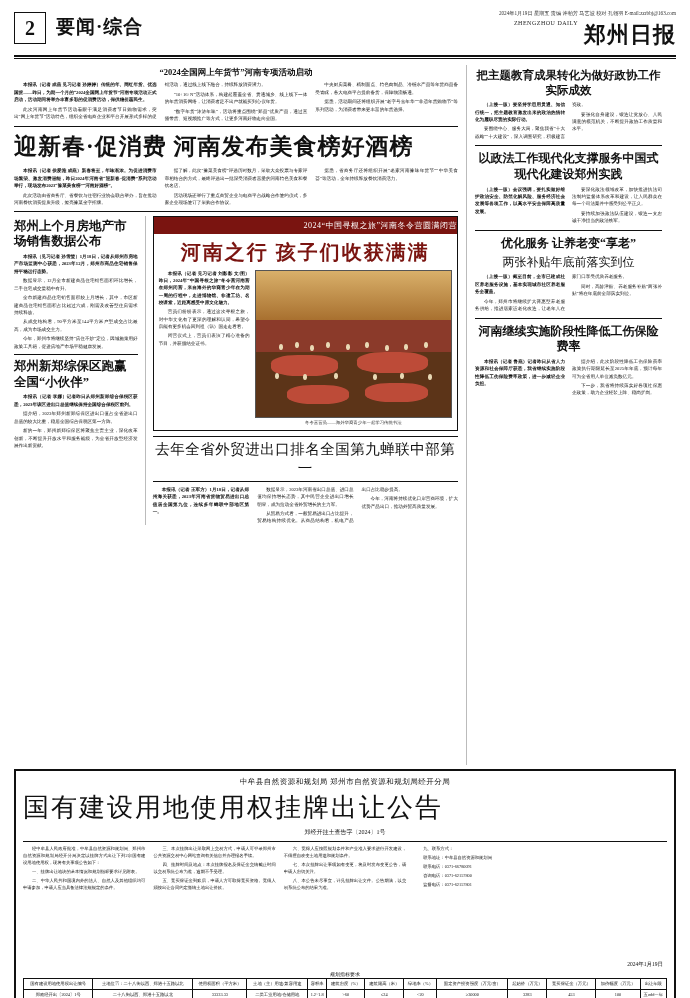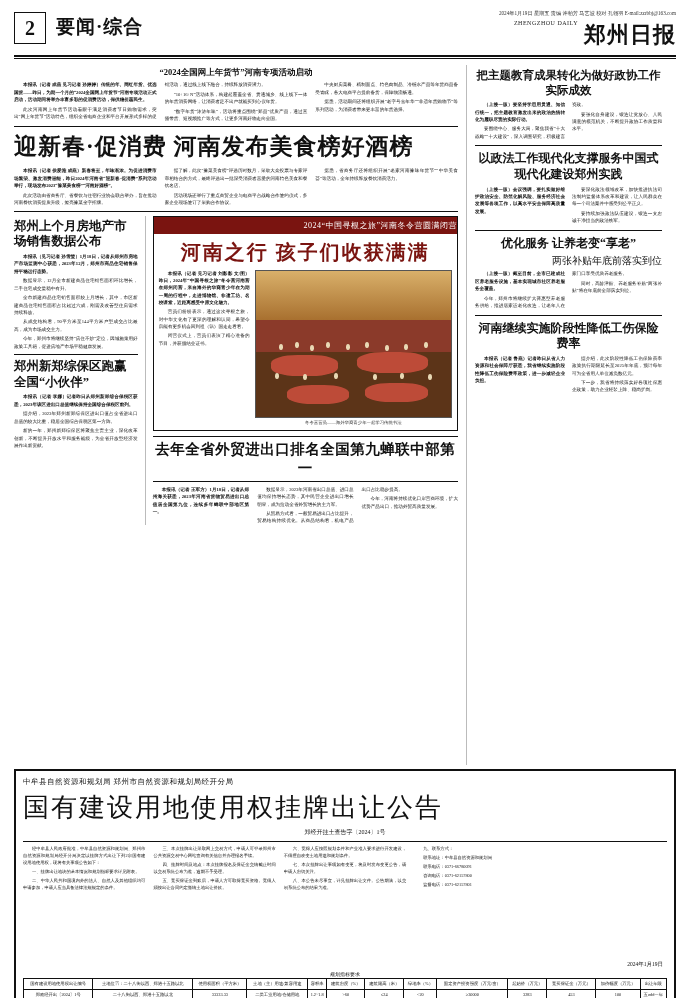--- a/index.html
+++ b/index.html
@@ -85,7 +85,7 @@
   
   .r-head{font-size:11.5px;font-weight:bold;line-height:1.3;margin:3px 0 3px 0;text-align:center;}
   .r-head-lg{font-size:12px;font-weight:bold;line-height:1.3;margin:3px 0 3px 0;text-align:center;}
-  .r-kicker{font-size:10px;text-align:right;margin:2px 0;}
+  .r-kicker{font-size:12px;text-align:center;margin:2px 0;}
   .r-text2{font-size:4.6px;line-height:1.62;text-align:justify;column-count:2;column-gap:7px;}
   .r-rule{border-top:1.2px solid #111;margin:5px 0;}
 

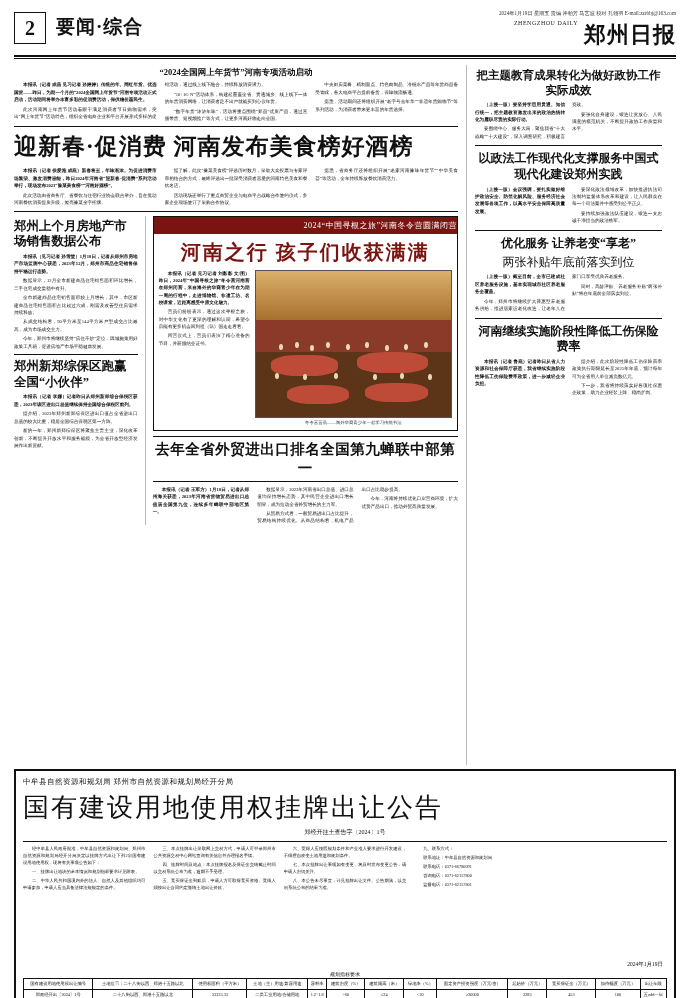--- a/index.html
+++ b/index.html
@@ -79,7 +79,7 @@
 
   .bar-title{
     background:#ffffff;border-top:1.5px solid #111;border-bottom:1.5px solid #111;
-    text-align:center;font-size:14.5px;font-weight:bold;padding:3px 0;margin:5px 0 4px 0;letter-spacing:.5px;
+    text-align:center;font-size:14.5px;font-weight:normal;padding:3px 0;margin:5px 0 4px 0;letter-spacing:.5px;
   }
 
   

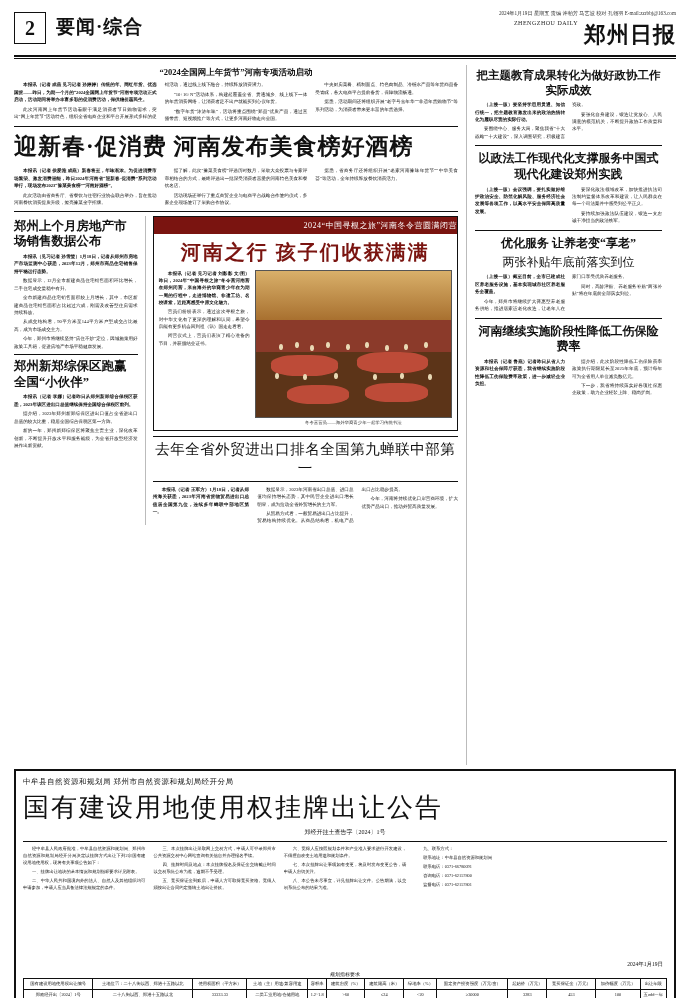--- a/index.html
+++ b/index.html
@@ -93,7 +93,7 @@
   .notice{
     margin:4px 14px 0 14px;border:2px solid #111;box-sizing:border-box;padding:6px 7px 5px 7px;height:252px;position:relative;
   }
-  .notice-org{text-align:left;font-size:7.5px;letter-spacing:.5px;margin-bottom:3px;}
+  .notice-org{text-align:center;font-size:7.5px;letter-spacing:.5px;margin-bottom:3px;}
   .notice-title{text-align:left;font-size:26px;font-weight:normal;letter-spacing:2px;margin:2px 0 3px 0;}
   .notice-sub{text-align:center;font-size:6px;margin-bottom:4px;}
   .notice-rule{border-top:1px solid #111;margin:3px 0 4px 0;}

